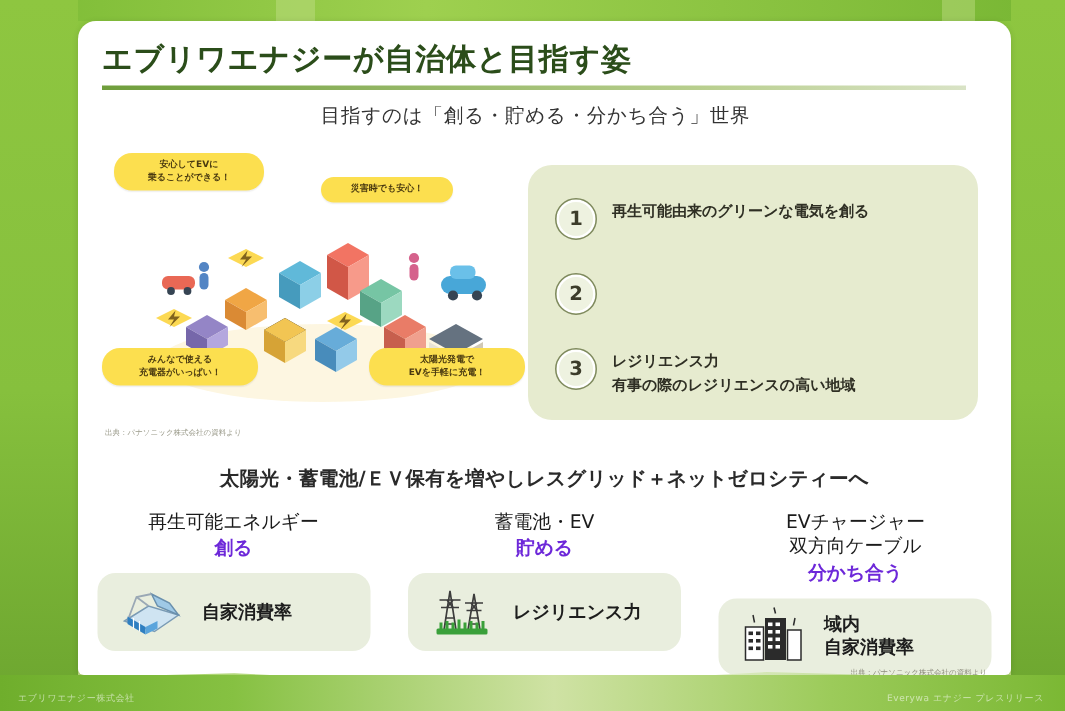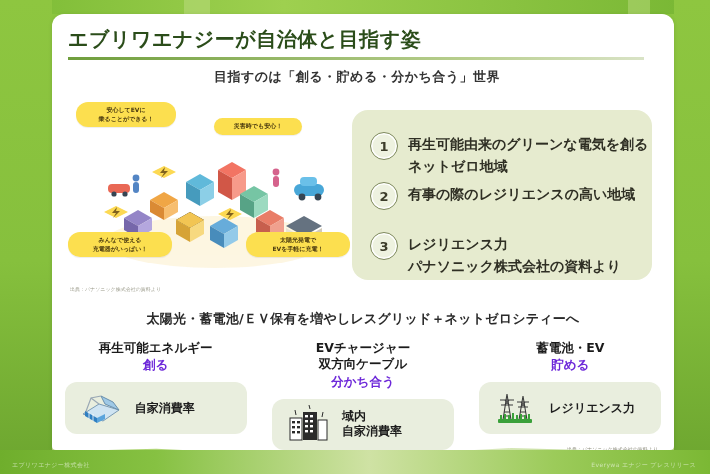--- a/index.html
+++ b/index.html
@@ -48,7 +48,7 @@
     background:linear-gradient(90deg,#6f9e3c,#b9cf8f 70%,#d9e3c6);}
   .subtitle{
     position:absolute;left:90px;top:54px;width:430px;text-align:center;
-    font-size:13px;font-weight:bold;color:#333333;letter-spacing:.5px;
+    font-size:13px;font-weight:normal;color:#333333;letter-spacing:.5px;
   }
 
   

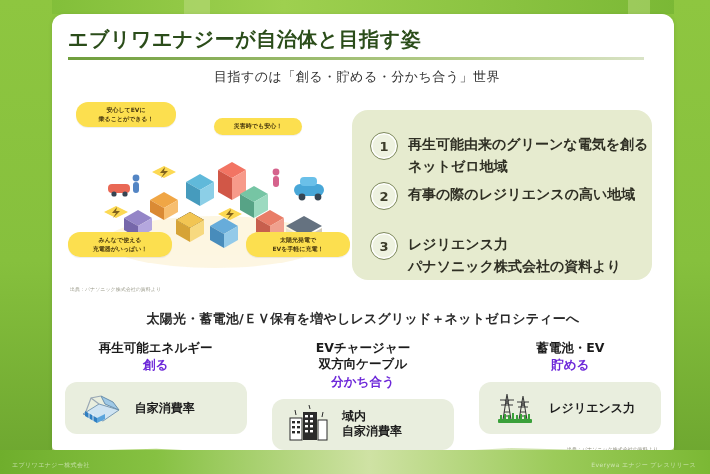--- a/index.html
+++ b/index.html
@@ -81,7 +81,7 @@
     font-size:13px;font-weight:bold;color:#3c3c2a;flex:none;
     box-shadow:inset 0 0 0 1.6px #ffffff;
   }
-  .num-text{font-size:14px;line-height:1.55;color:#2f2f24;font-weight:bold;padding-top:2px;}
+  .num-text{font-size:10px;line-height:1.55;color:#2f2f24;font-weight:bold;padding-top:2px;}
 
   
   .mid-strip{position:absolute;left:0;top:290px;width:622px;height:34px;background:#ffffff;}

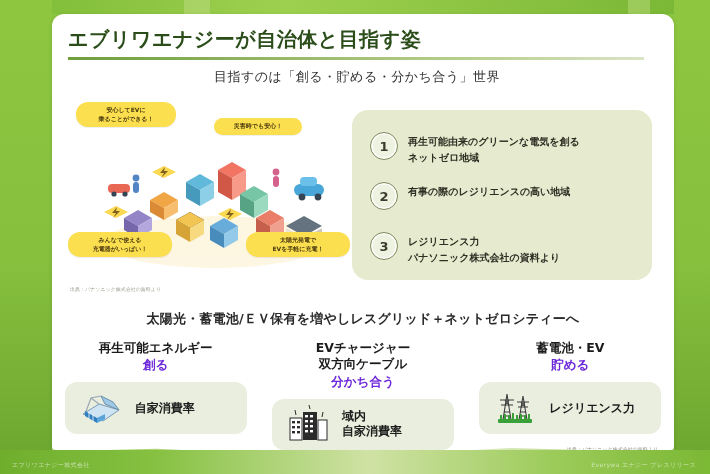--- a/index.html
+++ b/index.html
@@ -232,7 +232,6 @@
         <div class="badge">1</div>
         <div class="num-text">
           <div>再生可能由来のグリーンな電気を創る</div>
-          <div>ネットゼロ地域</div>
         </div>
       </div>
       <div class="num-row r2">

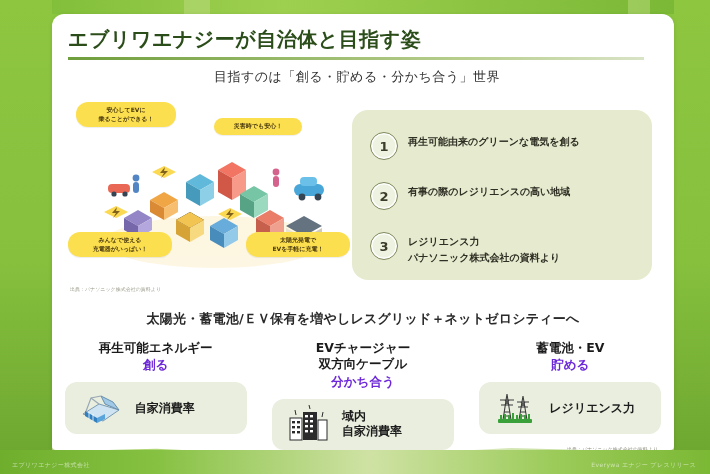--- a/index.html
+++ b/index.html
@@ -237,7 +237,6 @@
       <div class="num-row r2">
         <div class="badge">2</div>
         <div class="num-text">
-          <div>有事の際のレジリエンスの高い地域</div>
         </div>
       </div>
       <div class="num-row r3">

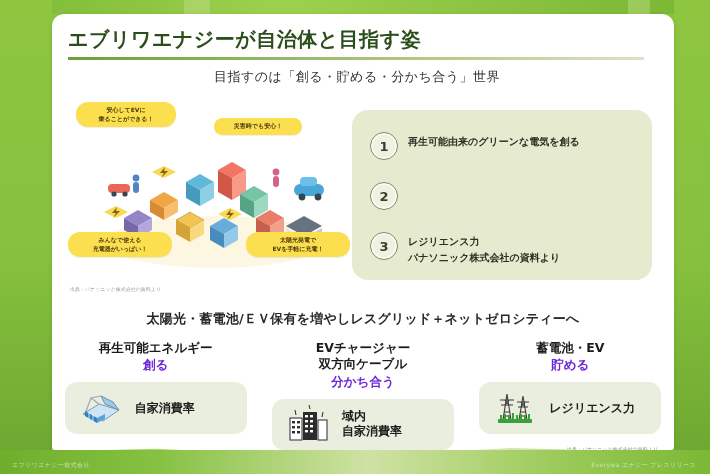--- a/index.html
+++ b/index.html
@@ -243,7 +243,7 @@
         <div class="badge">3</div>
         <div class="num-text">
           <div>レジリエンス力</div>
-          <div>パナソニック株式会社の資料より</div>
+          <div>有事の際のレジリエンスの高い地域</div>
         </div>
       </div>
     </div>

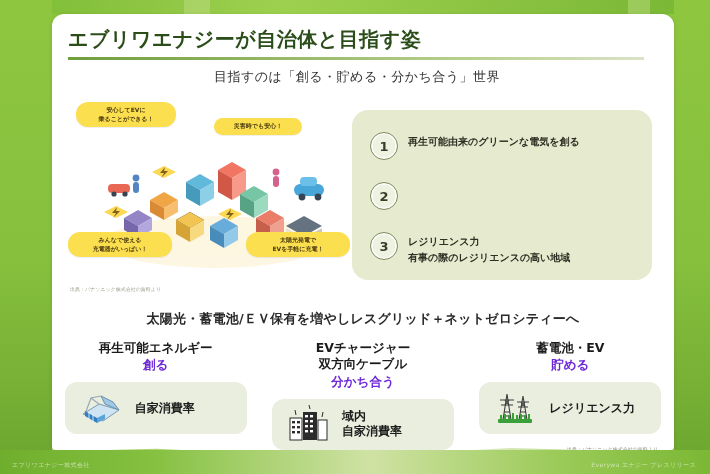--- a/index.html
+++ b/index.html
@@ -93,7 +93,7 @@
   
   .cols{position:absolute;left:0;top:326px;width:622px;height:110px;display:flex;}
   .col{flex:1;display:flex;flex-direction:column;align-items:center;}
-  .col-h1{font-size:12.5px;font-weight:bold;color:#1b1b1b;line-height:1.3;text-align:center;}
+  .col-h1{font-size:12.5px;font-weight:normal;color:#1b1b1b;line-height:1.3;text-align:center;}
   .col-h2{font-size:12.5px;font-weight:bold;color:#6d28d9;margin-top:1px;text-align:center;}
   .chip{
     margin-top:8px;width:182px;height:52px;background:#e9eede;border-radius:12px;

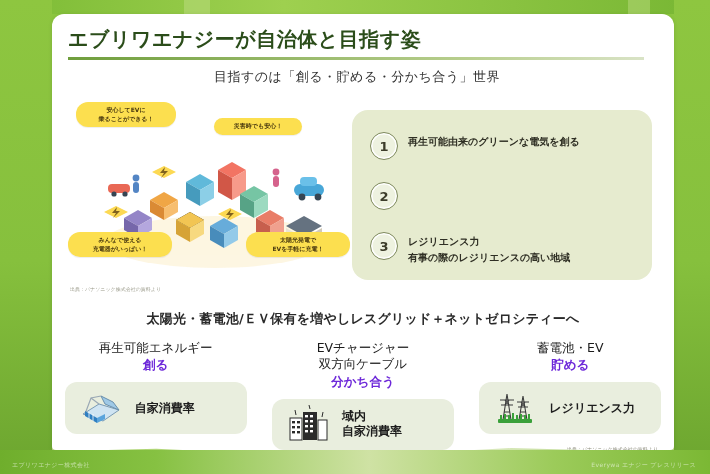--- a/index.html
+++ b/index.html
@@ -272,42 +272,6 @@
       </div>
 
       <div class="col">
-        <div class="col-h1">EVチャージャー<br>双方向ケーブル</div>
-        <div class="col-h2">分かち合う</div>
-        <div class="chip">
-          <svg class="chip-icon" viewBox="0 0 52 40">
-            <rect x="8" y="14" width="12" height="22" fill="#fff" stroke="#2b2b2b" stroke-width="1"></rect>
-            <g fill="#2b2b2b">
-              <rect x="10" y="17" width="3" height="2.4"></rect>
-                <rect x="15" y="17" width="3" height="2.4"></rect>
-              <rect x="10" y="22" width="3" height="2.4"></rect>
-                <rect x="15" y="22" width="3" height="2.4"></rect>
-              <rect x="10" y="27" width="3" height="2.4"></rect>
-                <rect x="15" y="27" width="3" height="2.4"></rect>
-            </g>
-            <rect x="21" y="8" width="14" height="28" fill="#2b2b2b"></rect>
-            <g fill="#ffffff">
-              <rect x="23" y="11" width="3" height="2.4"></rect>
-                <rect x="28" y="11" width="3" height="2.4"></rect>
-              <rect x="23" y="16" width="3" height="2.4"></rect>
-                <rect x="28" y="16" width="3" height="2.4"></rect>
-              <rect x="23" y="21" width="3" height="2.4"></rect>
-                <rect x="28" y="21" width="3" height="2.4"></rect>
-              <rect x="23" y="26" width="3" height="2.4"></rect>
-                <rect x="28" y="26" width="3" height="2.4"></rect>
-            </g>
-            <rect x="36" y="16" width="9" height="20" fill="#fff" stroke="#2b2b2b" stroke-width="1"></rect>
-            <g stroke="#2b2b2b" stroke-width="1" fill="none">
-              <path d="M14 11 L13 6"></path>
-                <path d="M28 5 L27 1"></path>
-                <path d="M40 13 L41 8"></path>
-            </g>
-          </svg>
-          <div class="chip-label">域内<br>自家消費率</div>
-        </div>
-      </div>
-
-      <div class="col">
         <div class="col-h1">蓄電池・EV</div>
         <div class="col-h2">貯める</div>
         <div class="chip">
@@ -337,6 +301,42 @@
           <div class="chip-label">レジリエンス力</div>
         </div>
       </div>
+
+      <div class="col">
+        <div class="col-h1">EVチャージャー<br>双方向ケーブル</div>
+        <div class="col-h2">分かち合う</div>
+        <div class="chip">
+          <svg class="chip-icon" viewBox="0 0 52 40">
+            <rect x="8" y="14" width="12" height="22" fill="#fff" stroke="#2b2b2b" stroke-width="1"></rect>
+            <g fill="#2b2b2b">
+              <rect x="10" y="17" width="3" height="2.4"></rect>
+                <rect x="15" y="17" width="3" height="2.4"></rect>
+              <rect x="10" y="22" width="3" height="2.4"></rect>
+                <rect x="15" y="22" width="3" height="2.4"></rect>
+              <rect x="10" y="27" width="3" height="2.4"></rect>
+                <rect x="15" y="27" width="3" height="2.4"></rect>
+            </g>
+            <rect x="21" y="8" width="14" height="28" fill="#2b2b2b"></rect>
+            <g fill="#ffffff">
+              <rect x="23" y="11" width="3" height="2.4"></rect>
+                <rect x="28" y="11" width="3" height="2.4"></rect>
+              <rect x="23" y="16" width="3" height="2.4"></rect>
+                <rect x="28" y="16" width="3" height="2.4"></rect>
+              <rect x="23" y="21" width="3" height="2.4"></rect>
+                <rect x="28" y="21" width="3" height="2.4"></rect>
+              <rect x="23" y="26" width="3" height="2.4"></rect>
+                <rect x="28" y="26" width="3" height="2.4"></rect>
+            </g>
+            <rect x="36" y="16" width="9" height="20" fill="#fff" stroke="#2b2b2b" stroke-width="1"></rect>
+            <g stroke="#2b2b2b" stroke-width="1" fill="none">
+              <path d="M14 11 L13 6"></path>
+                <path d="M28 5 L27 1"></path>
+                <path d="M40 13 L41 8"></path>
+            </g>
+          </svg>
+          <div class="chip-label">域内<br>自家消費率</div>
+        </div>
+      </div>
     </div>
 
     <div class="chip-credit">出典：パナソニック株式会社の資料より</div>

